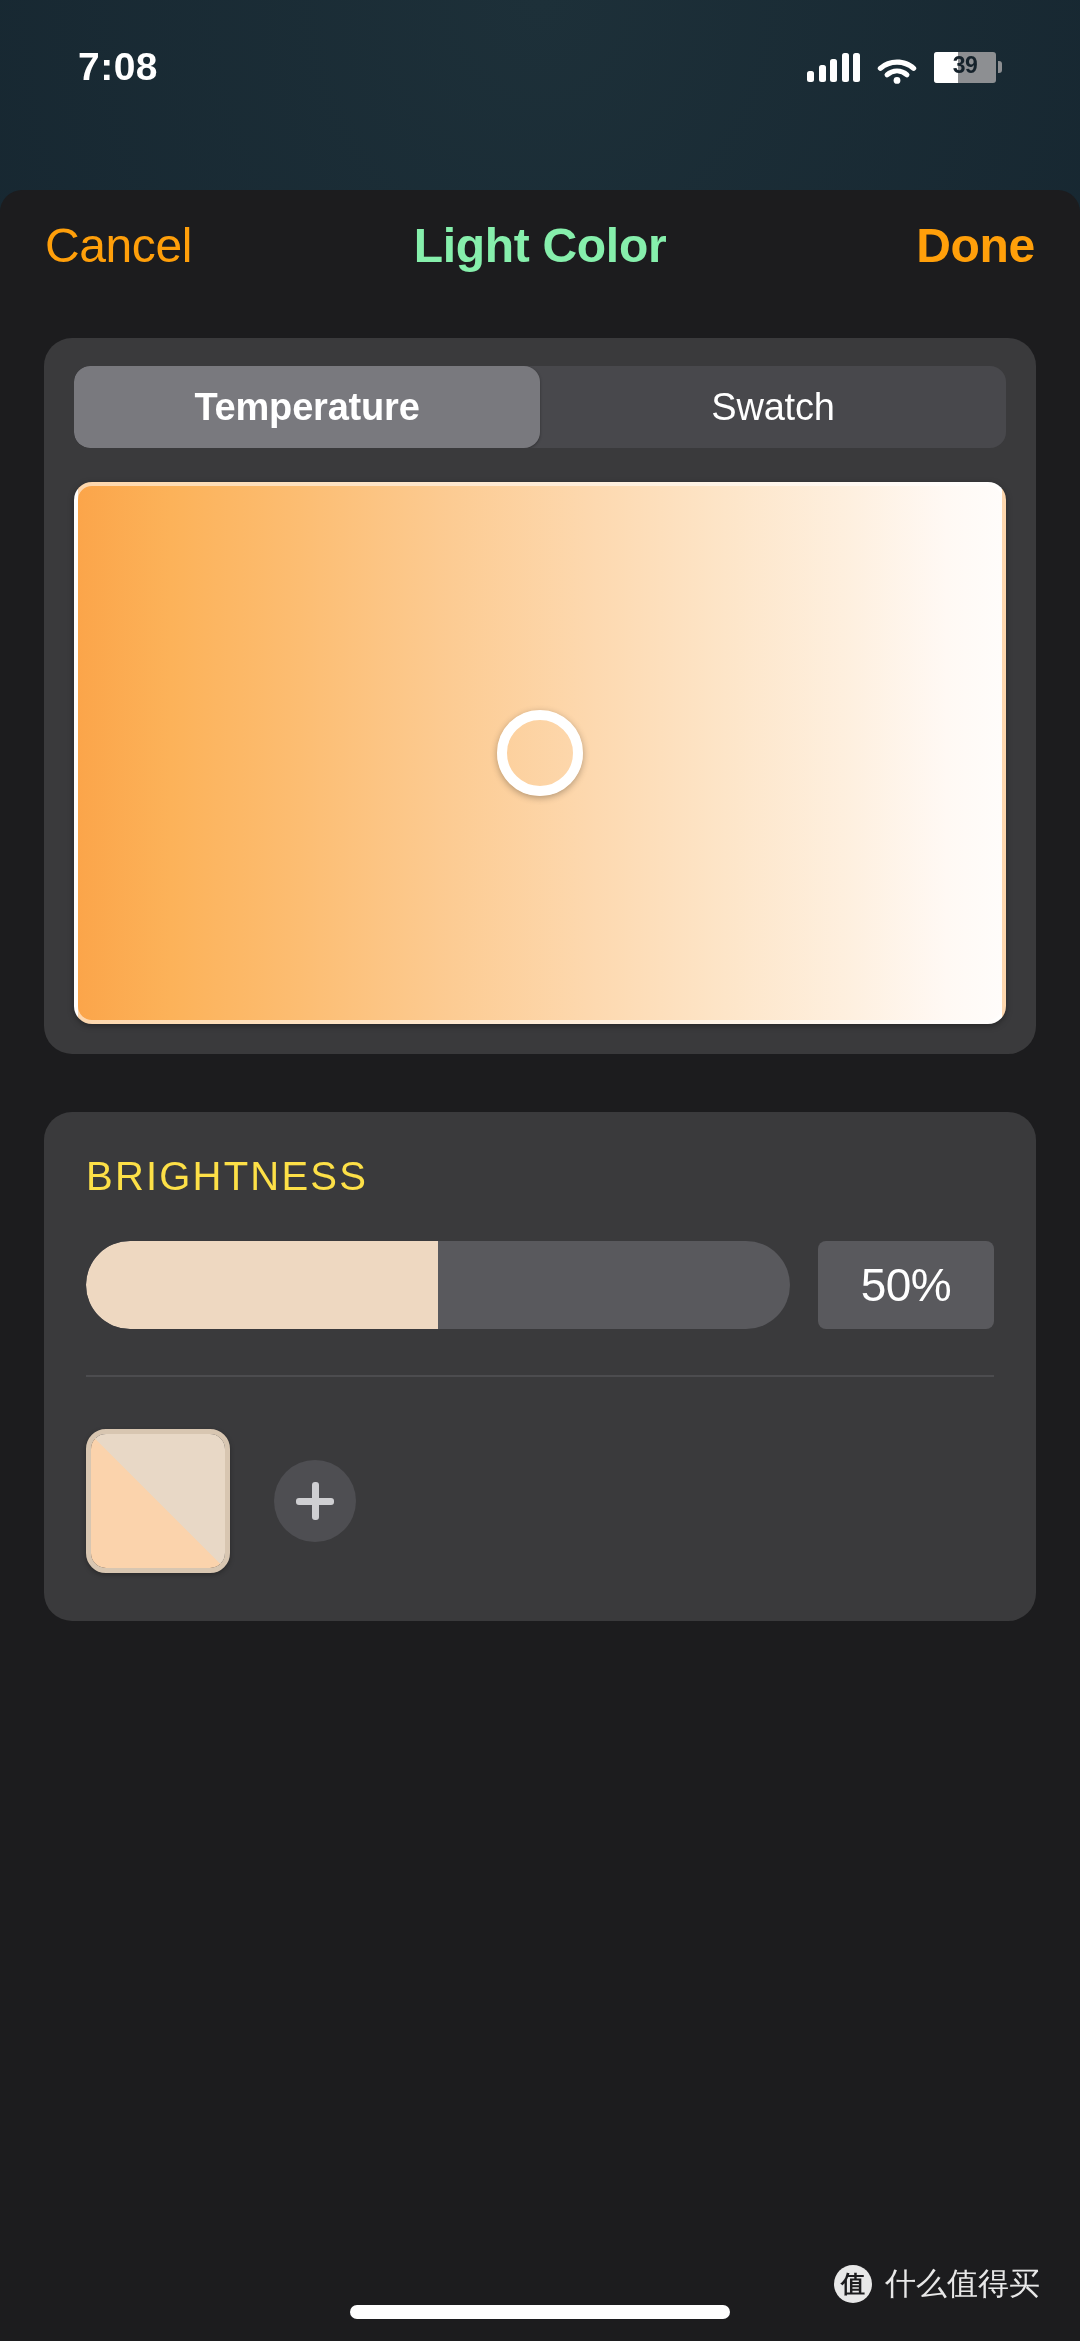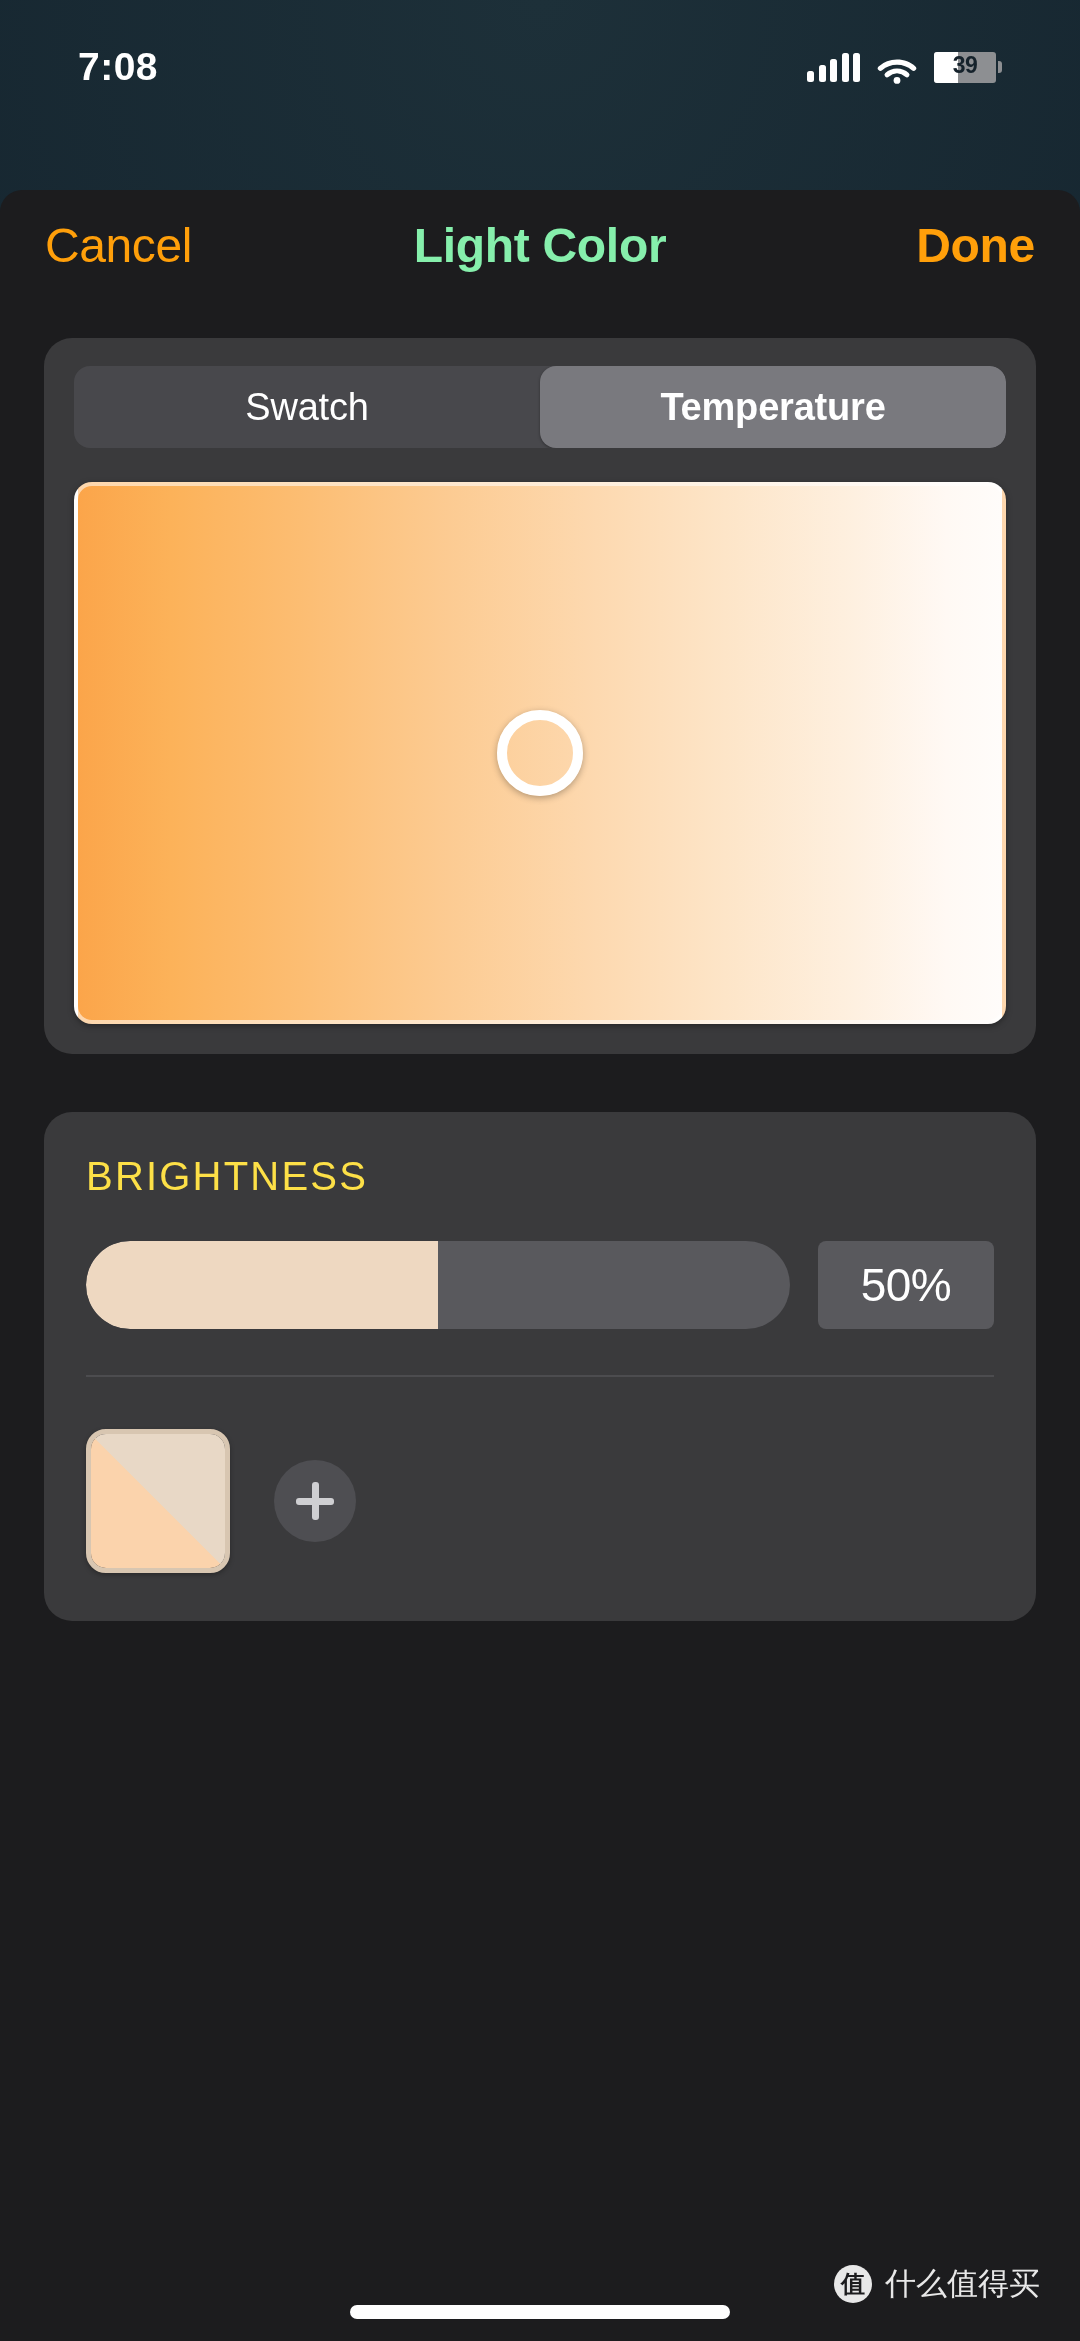--- a/index.html
+++ b/index.html
@@ -245,8 +245,8 @@
   <div class="card" id="color-card">
 
     <div id="segmented">
+      <div class="seg active">Temperature</div>
       <div class="seg">Swatch</div>
-      <div class="seg active">Temperature</div>
     </div>
 
     <div id="temp-area">

